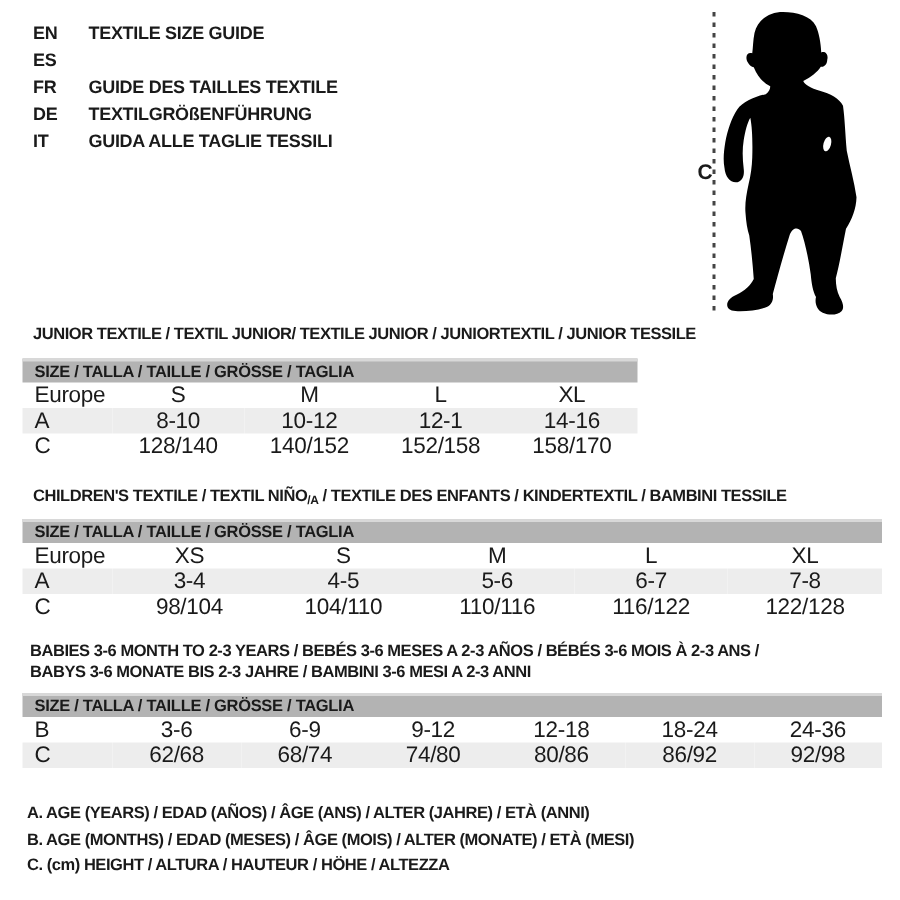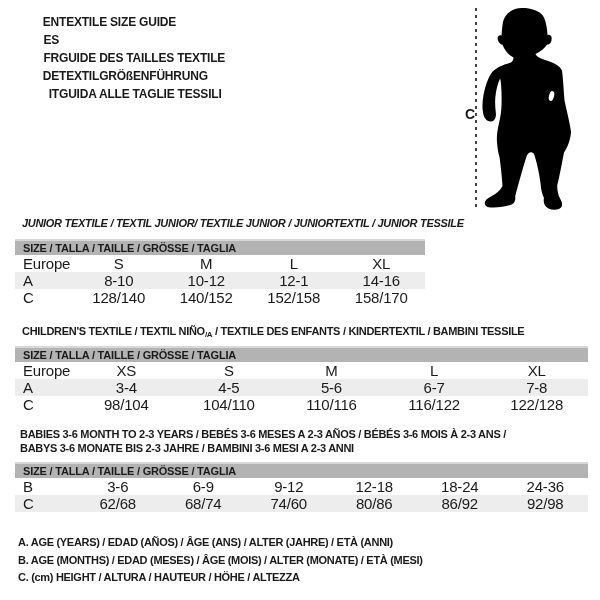--- a/index.html
+++ b/index.html
@@ -12,7 +12,7 @@
   
   .lang-list{left:22px;top:13px;}
   .lang-row{display:flex;font-weight:700;font-size:12px;line-height:18px;letter-spacing:-0.2px;}
-  .lang-code{width:37px;text-align:right;}
+  .lang-code{width:37px;}
 
   
   .figure-svg{left:450px;top:0px;}

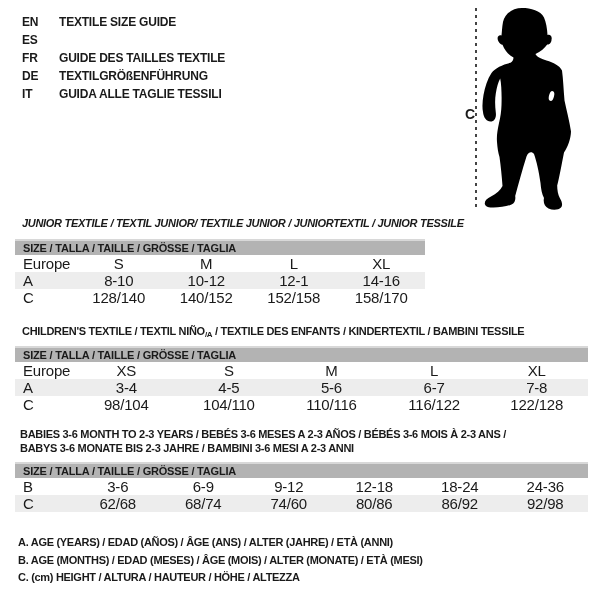--- a/index.html
+++ b/index.html
@@ -112,7 +112,7 @@
 </svg>
 <span class="abs height-label">C</span>
 
-<div class="abs sec-title" style="left:22px;top:217px;font-style:italic;">JUNIOR TEXTILE / TEXTIL JUNIOR/ TEXTILE JUNIOR / JUNIORTEXTIL / JUNIOR TESSILE</div>
+<div class="abs sec-title" style="left:22px;top:217px;">JUNIOR TEXTILE / TEXTIL JUNIOR/ TEXTILE JUNIOR / JUNIORTEXTIL / JUNIOR TESSILE</div>
 <div class="abs tbl" style="left:15px;top:239px;width:410px;">
   <div class="size-head">SIZE / TALLA / TAILLE / GRÖSSE / TAGLIA</div>
   <table>

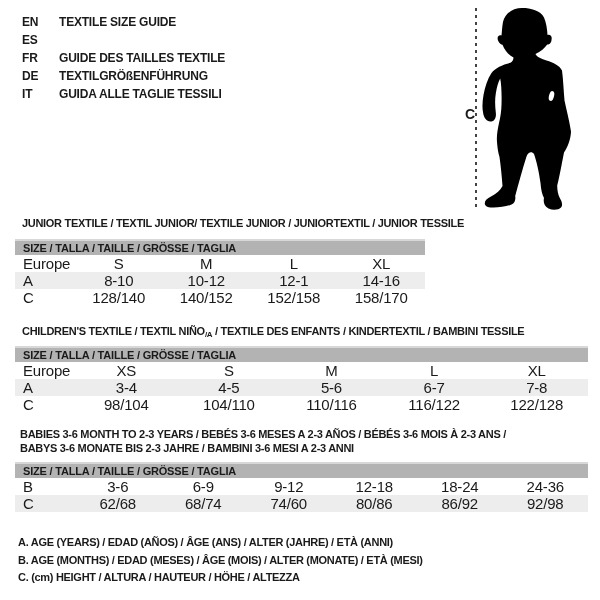--- a/index.html
+++ b/index.html
@@ -222,7 +222,7 @@
         <td class="rowlabel">C</td>
         <td>62/68</td>
         <td>68/74</td>
-        <td>74/60</td>
+        <td>74/80</td>
         <td>80/86</td>
         <td>86/92</td>
         <td>92/98</td>

